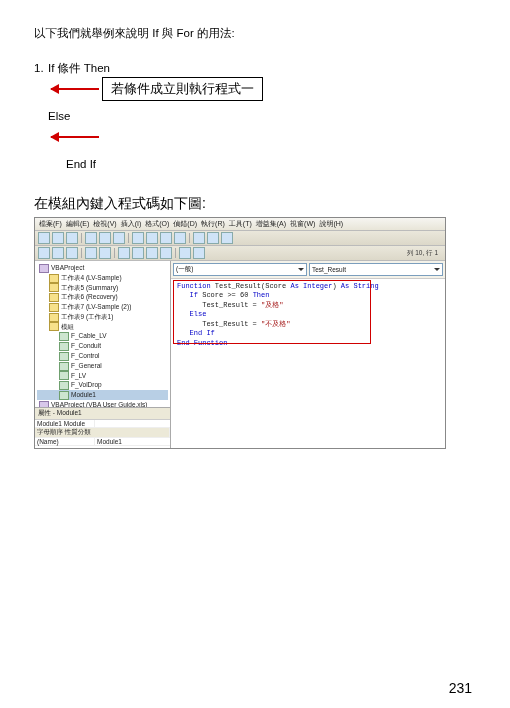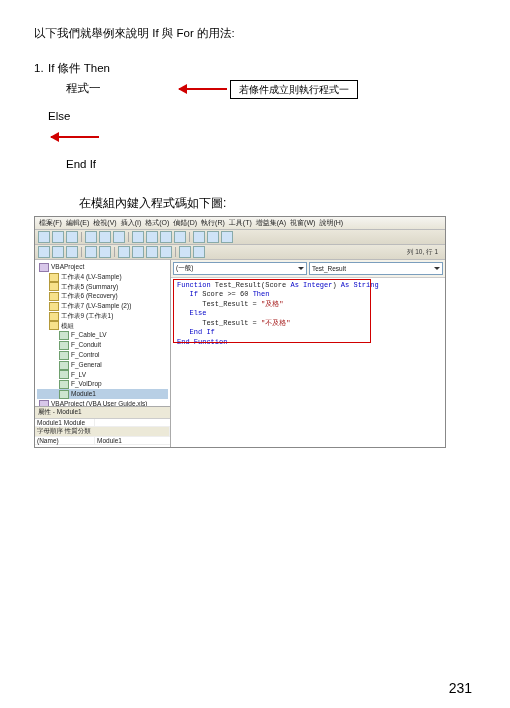--- a/index.html
+++ b/index.html
@@ -268,7 +268,6 @@
     </div>
     <div class="syntax-row">
       <span class="num-col"></span>
-      <span class="kw-col indent1">程式一</span>
       <span class="arrow-col">
           <span class="arrow"></span>
         </span>

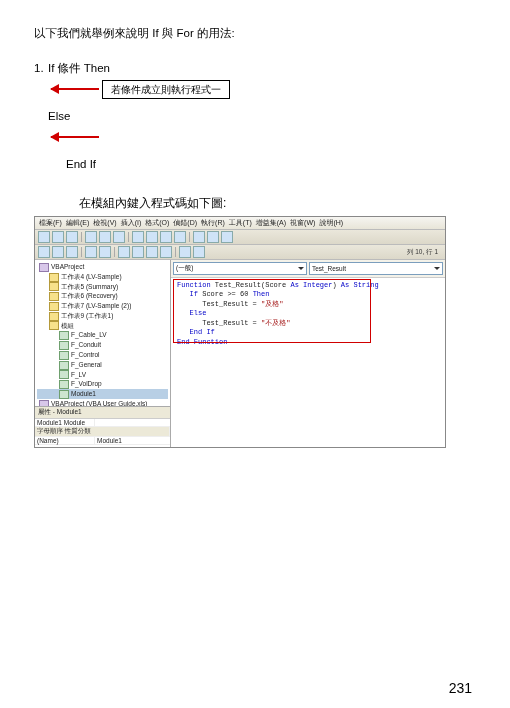--- a/index.html
+++ b/index.html
@@ -66,7 +66,7 @@
   .box-col {
     border: 1px solid #000;
     padding: 1px 8px;
-    font-size: 10px;
+    font-size: 13px;
     white-space: nowrap;
   }
   .gap8 { height: 8px; }

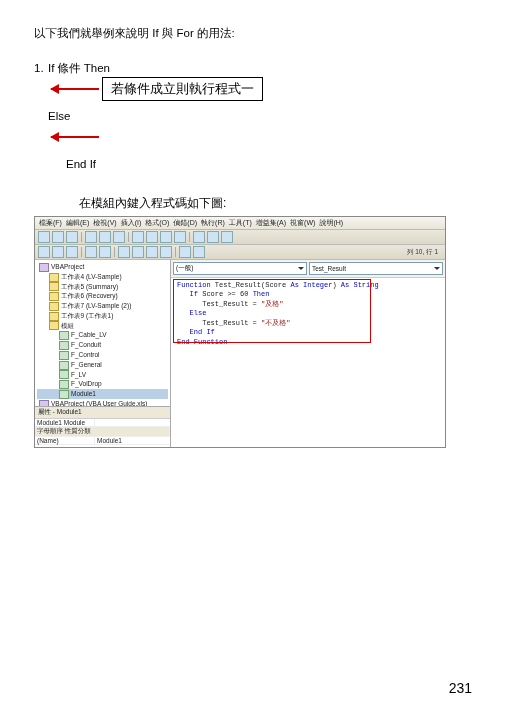--- a/index.html
+++ b/index.html
@@ -71,10 +71,9 @@
   }
   .gap8 { height: 8px; }
   .caption {
-    font-size: 12px;
+    font-size: 14px;
     margin-top: 16px;
     margin-bottom: 4px;
-    margin-left: 45px;
   }
 
   

